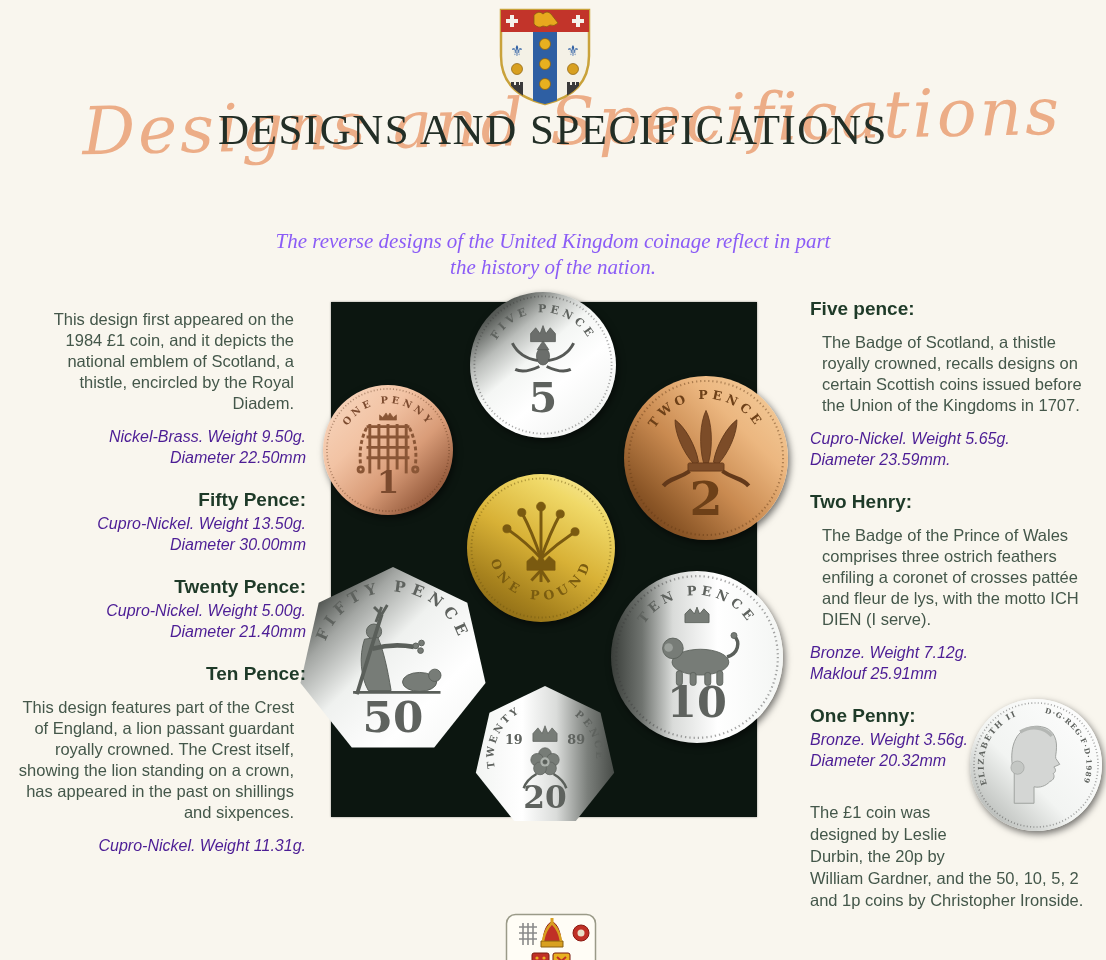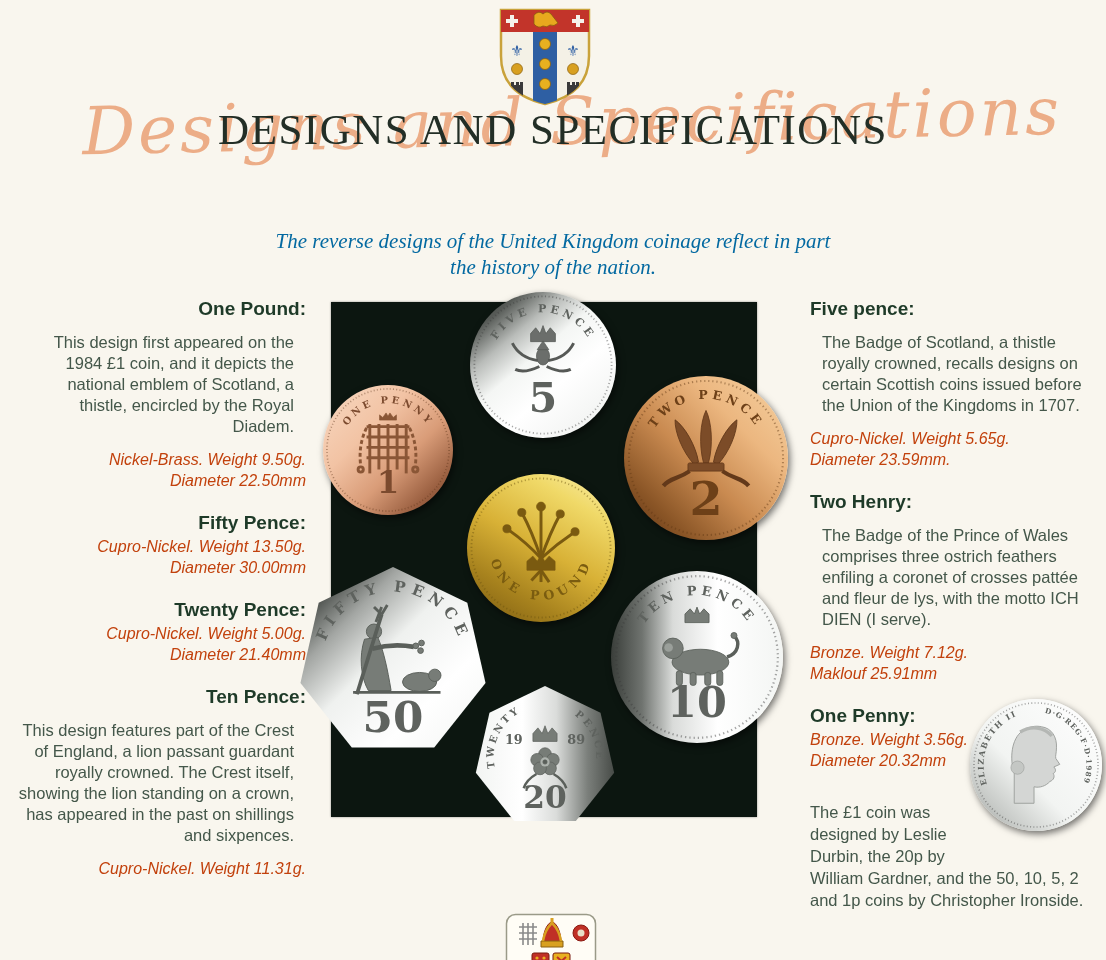--- a/index.html
+++ b/index.html
@@ -22,7 +22,7 @@
   }
   .subtitle{
     position:absolute;left:0;right:0;top:228px;text-align:center;
-    font:italic 500 21px/26px "Liberation Serif",serif;color:#0369a1;z-index:2;
+    font:italic 500 21px/26px "Liberation Serif",serif;color:#8b5cf6;z-index:2;
   }
   .subtitle span{display:block;}
   

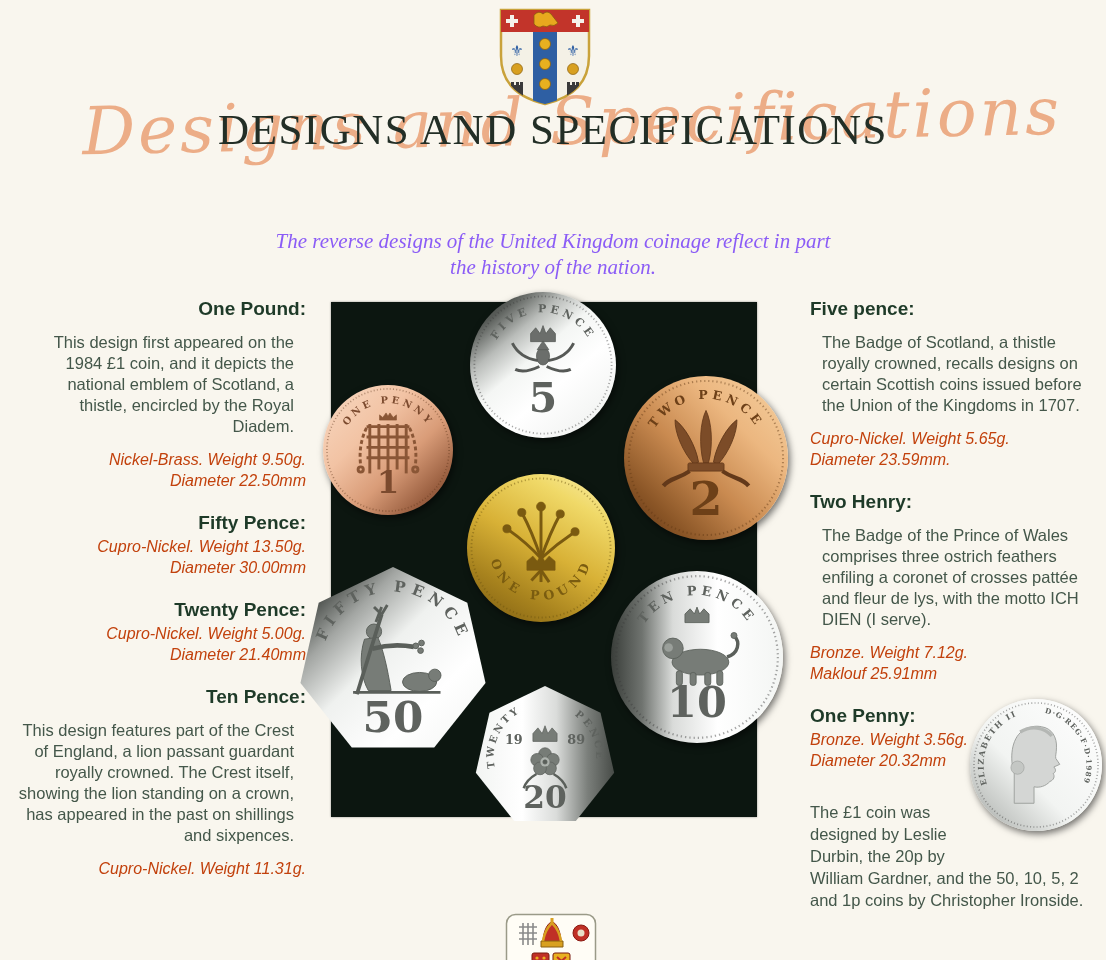--- a/index.html
+++ b/index.html
@@ -132,7 +132,6 @@
 
   <div class="col col-left">
     <section class="spec-block">
-      <h3>One Pound:</h3>
       <p class="body">This design first appeared on the 1984 £1 coin, and it depicts the national emblem of Scotland, a thistle, encircled by the Royal Diadem.</p>
       <p class="spec">Nickel-Brass. Weight 9.50g.</p>
       <p class="spec">Diameter 22.50mm</p>

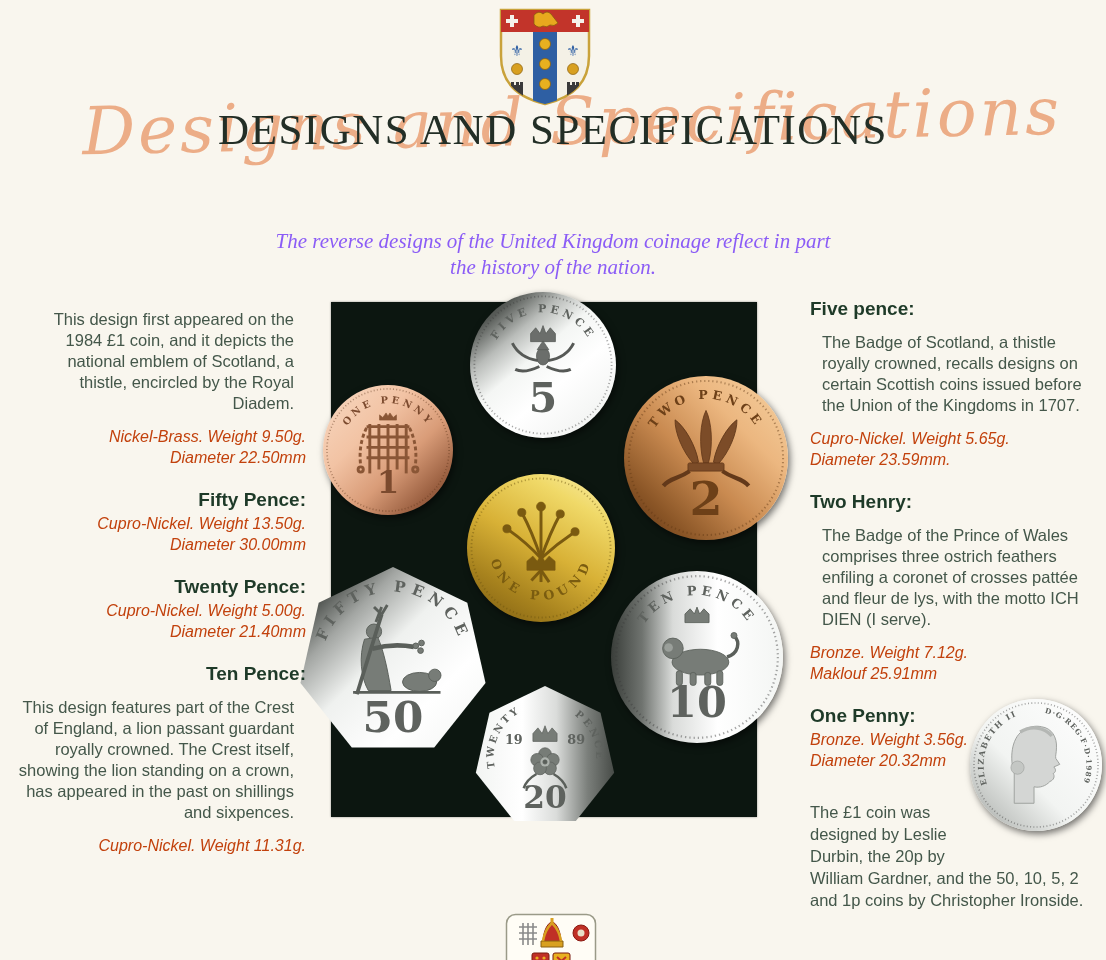--- a/index.html
+++ b/index.html
@@ -34,7 +34,7 @@
     margin:0 0 2px 0;font:bold 19px/23px "Liberation Sans",sans-serif;color:#1e3a28;
   }
   .spec-block .body{margin:12px;font:500 16.5px/21px "Liberation Sans",sans-serif;}
-  .spec-block .spec{margin:0;font:italic 500 16px/21px "Liberation Sans",sans-serif;color:#c2410c;}
+  .spec-block .spec{margin:0;font:italic 500 16px/21px "Liberation Sans",sans-serif;color:#4c1d95;}
   .note{margin:0;font:500 16.5px/22px "Liberation Sans",sans-serif;}
   .note-designers{margin-top:30px;}
   .coin-spacer{float:right;width:108px;height:60px;}

